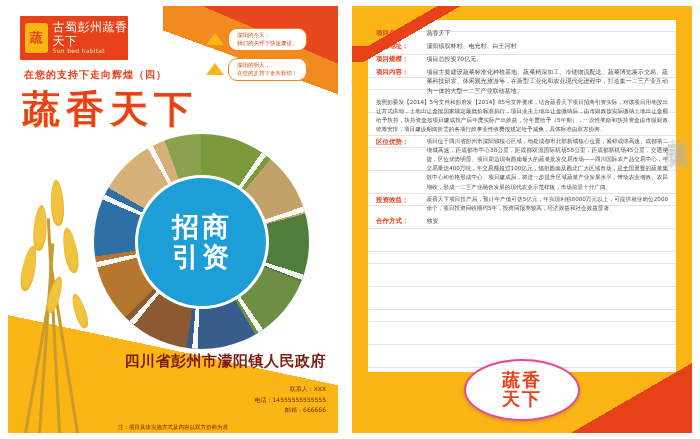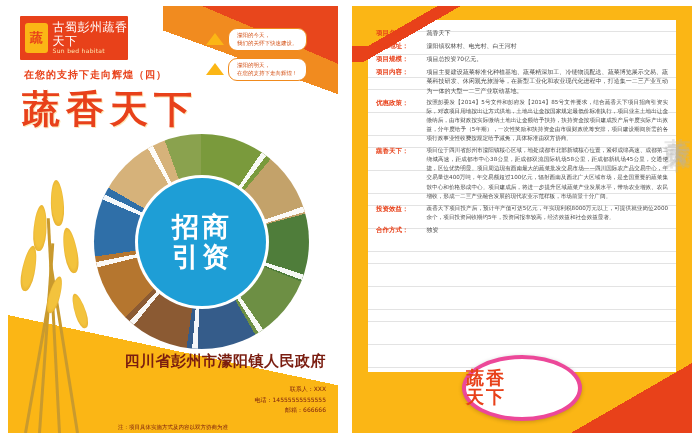--- a/index.html
+++ b/index.html
@@ -261,7 +261,6 @@
         <div class="rtext">项目主要建设蔬菜标准化种植基地、蔬菜精深加工、冷链物流配送、蔬菜博览展示交易、蔬菜科技研发、休闲观光旅游等，在新型工业化和农业现代化进程中，打造集一二三产业互动为一体的大型一二三产业联动基地。</div>
       </div>
       <div class="rrow">
-        <div class="rlabel">优惠政策：</div>
         <div class="rtext dense">按照彭委发【2014】5号文件和彭府发【2014】85号文件要求，结合蔬香天下项目招商引资实际，对该项目用地按出让方式供地，土地出让金按国家规定最低价标准执行，项目业主土地出让金缴纳后，由市财政按实际缴纳土地出让金额给予扶持，扶持资金按项目建成投产后年度实际产出效益，分年度给予（5年期），一次性奖励和扶持资金由市级财政统筹安排，项目建设期间所需的各项行政事业性收费按规定给予减免，具体标准由双方协商。</div>
       </div>
       <div class="rrow">

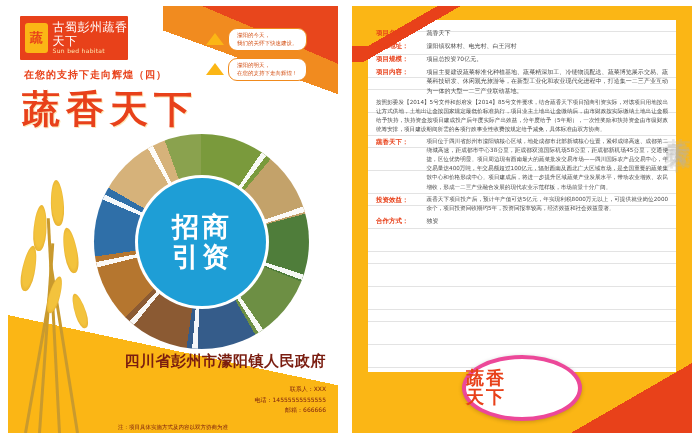--- a/index.html
+++ b/index.html
@@ -264,7 +264,7 @@
         <div class="rtext dense">按照彭委发【2014】5号文件和彭府发【2014】85号文件要求，结合蔬香天下项目招商引资实际，对该项目用地按出让方式供地，土地出让金按国家规定最低价标准执行，项目业主土地出让金缴纳后，由市财政按实际缴纳土地出让金额给予扶持，扶持资金按项目建成投产后年度实际产出效益，分年度给予（5年期），一次性奖励和扶持资金由市级财政统筹安排，项目建设期间所需的各项行政事业性收费按规定给予减免，具体标准由双方协商。</div>
       </div>
       <div class="rrow">
-        <div class="rlabel">蔬香天下：</div>
+        <div class="rlabel">区位优势：</div>
         <div class="rtext dense">项目位于四川省彭州市濛阳镇核心区域，地处成都市北部新城核心位置，紧邻成绵高速、成都第二绕城高速，距成都市中心38公里，距成都双流国际机场58公里，距成都新机场45公里，交通便捷，区位优势明显。项目周边现有西南最大的蔬菜批发交易市场——四川国际农产品交易中心，年交易量达400万吨，年交易额超过100亿元，辐射西南及西北广大区域市场，是全国重要的蔬菜集散中心和价格形成中心。项目建成后，将进一步提升区域蔬菜产业发展水平，带动农业增效、农民增收，形成一二三产业融合发展的现代农业示范样板，市场前景十分广阔。</div>
       </div>
       <div class="rrow">

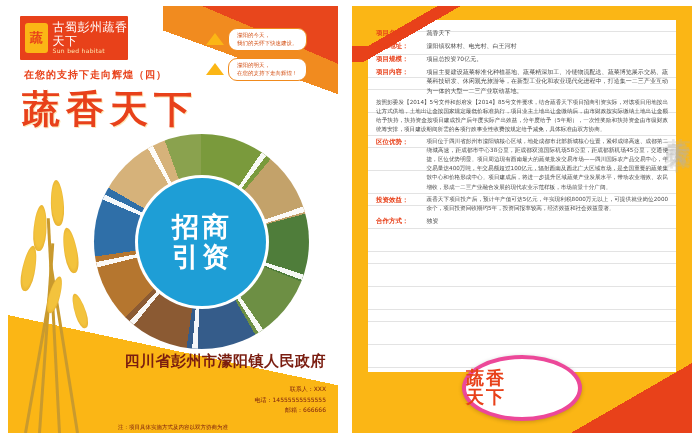--- a/index.html
+++ b/index.html
@@ -156,8 +156,8 @@
   .badge{
     position:absolute;left:50%;transform:translateX(-50%);bottom:12px;
     width:112px;height:58px;background:#fff;border-radius:50%;
-    display:flex;align-items:center;justify-content:flex-start;
-    border:4px solid #ec4899;box-shadow:0 1px 4px rgba(0,0,0,.2);
+    display:flex;align-items:center;justify-content:center;
+    border:2px solid #ec4899;box-shadow:0 1px 4px rgba(0,0,0,.2);
   }
   .badge span{
     color:#e8411a;font-family:"DejaVu Serif","Liberation Serif",serif;

